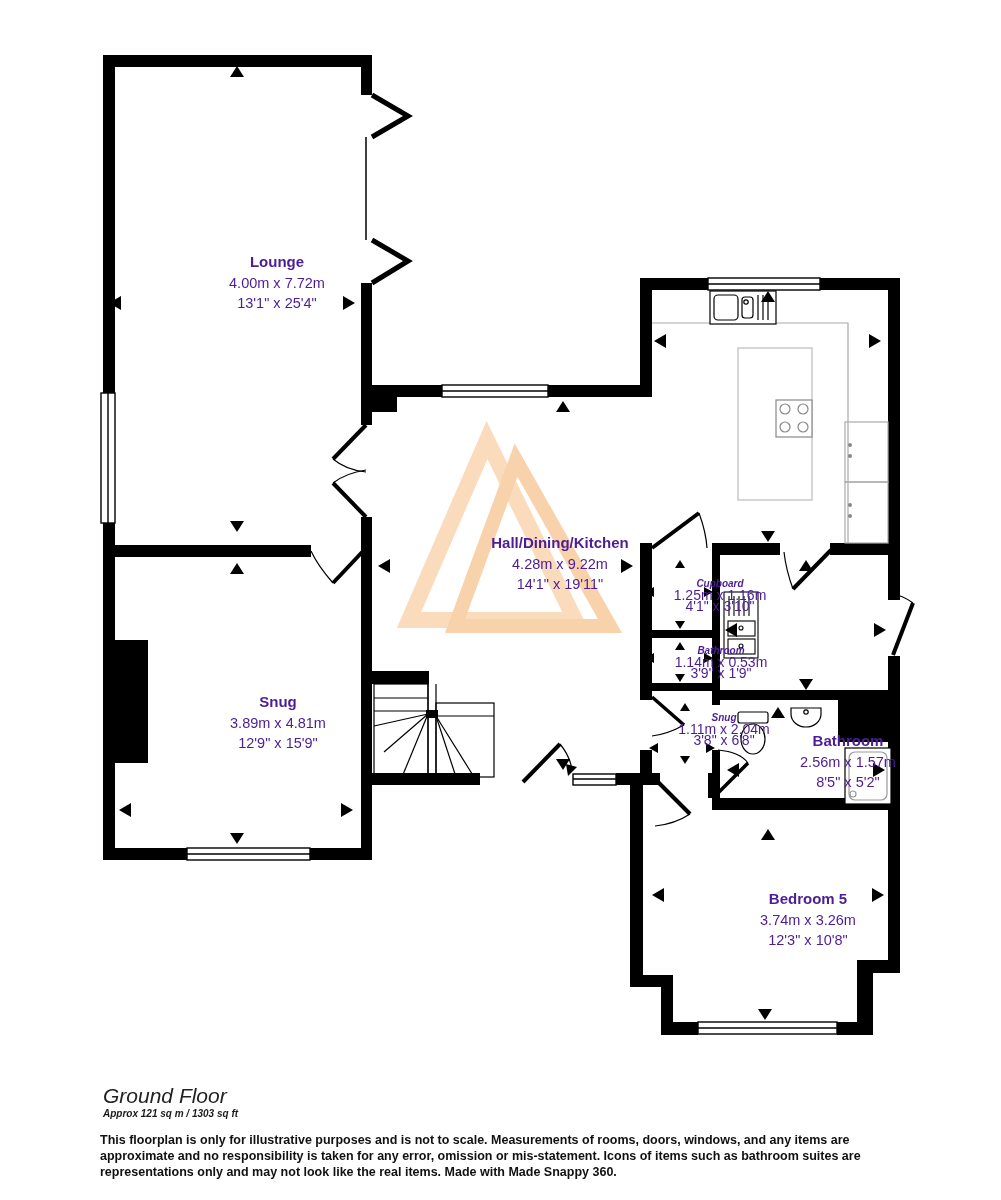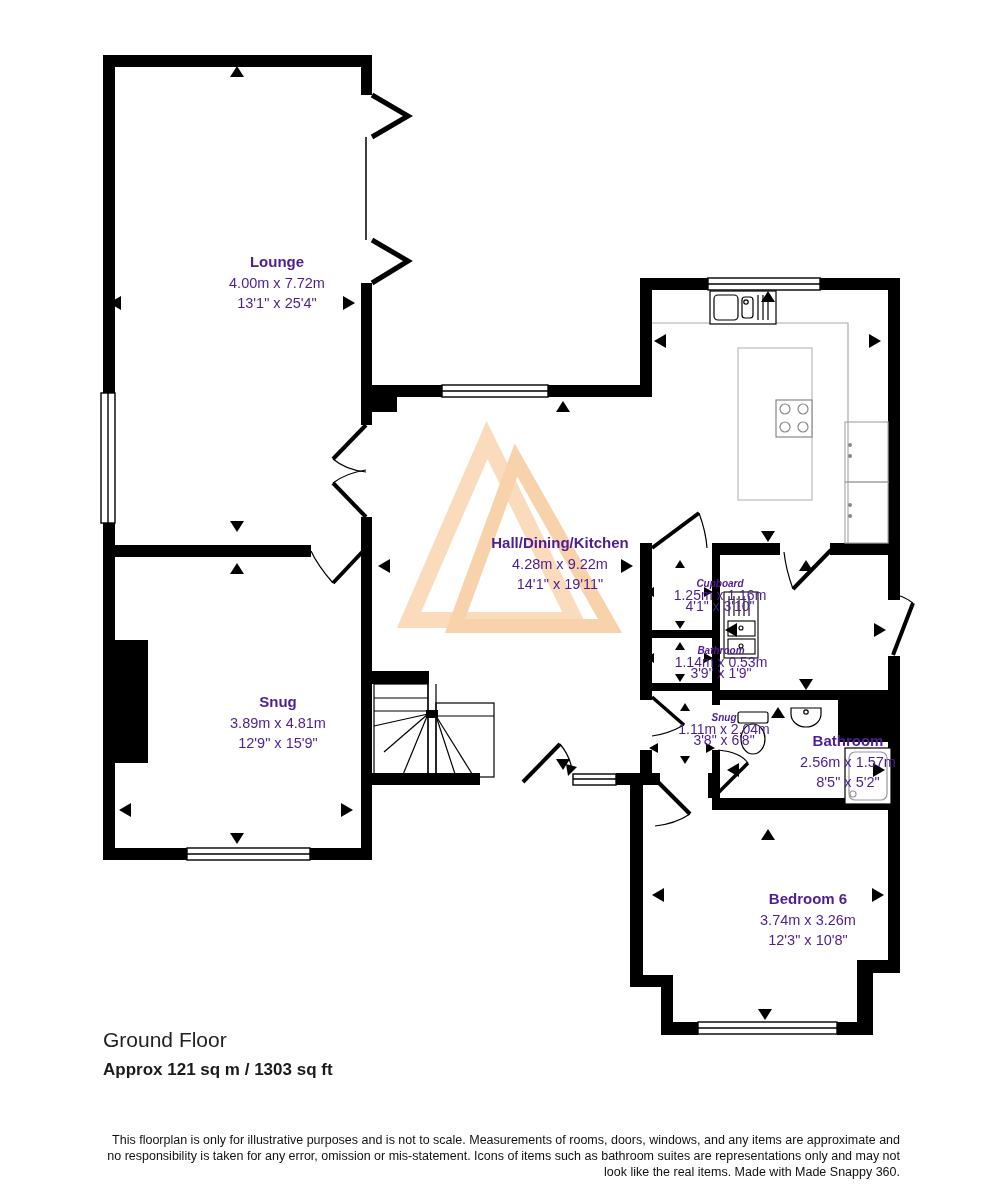--- a/index.html
+++ b/index.html
@@ -308,7 +308,7 @@
   </div>
 
   <div class="room-label" style="left:768px;top:889px">
-    <div class="rn">Bedroom 6</div>
+    <div class="rn">Bedroom 5</div>
     <div class="rd">3.74m x 3.26m</div>
     <div class="rd">12'3" x 10'8"</div>
   </div>

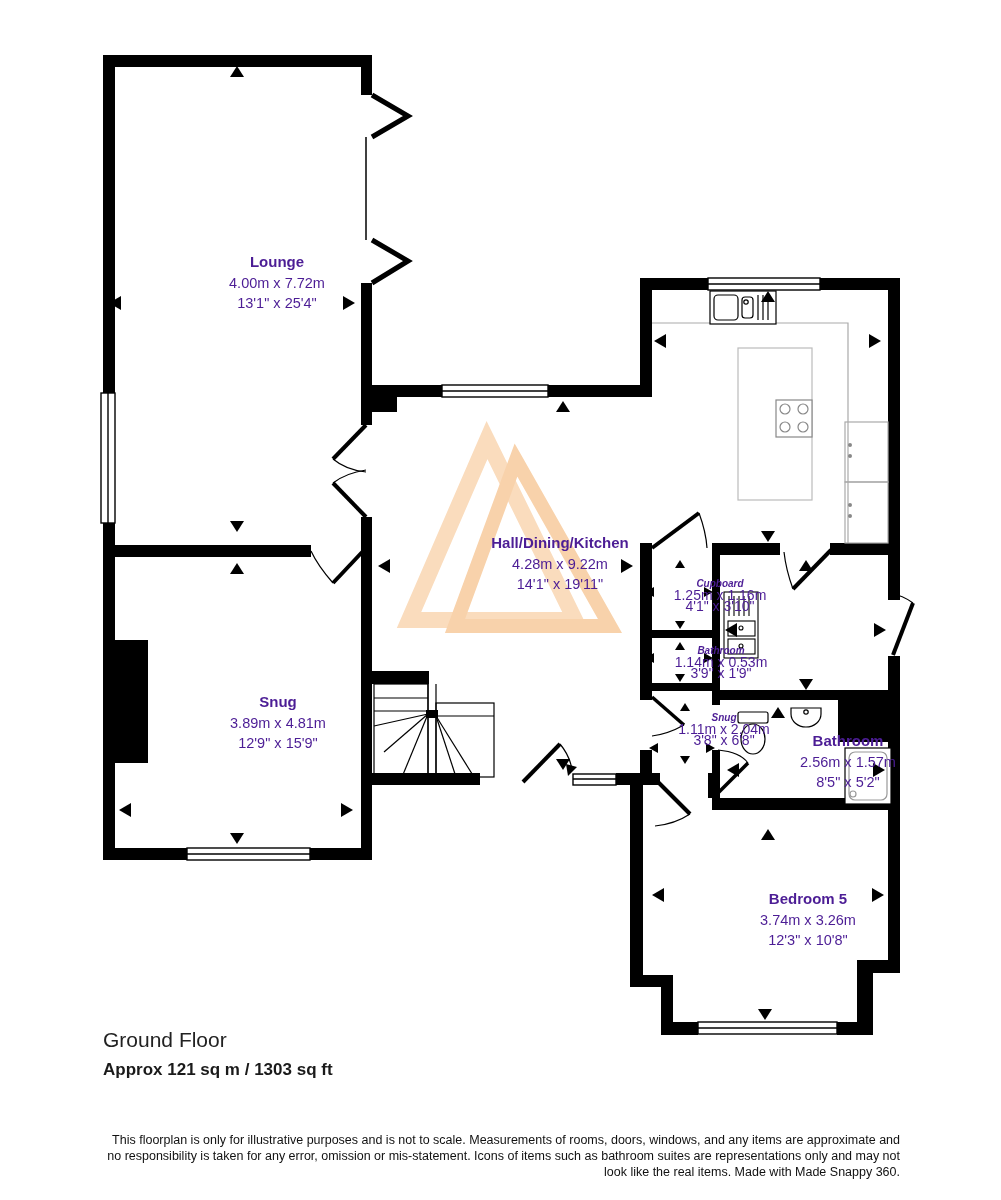--- a/index.html
+++ b/index.html
@@ -11,7 +11,7 @@
   .room-label .rd{font-size:14.5px;line-height:20.5px;text-align:center;}
   .room-label.small .rn{font-size:10px;line-height:11.5px;font-style:italic;}
   .room-label.small .rd{font-size:14px;line-height:11.5px;}
-  .footer{position:absolute;left:103px;top:1028px;color:#1a1a1a;}
+  .footer{position:absolute;left:103px;top:1084px;color:#1a1a1a;font-style:italic;}
   .floor-title{font-size:21px;font-weight:400;color:#222;}
   .floor-area{font-size:17px;font-weight:bold;margin-top:8px;}
   .disclaimer{position:absolute;left:100px;top:1132px;width:800px;text-align:right;

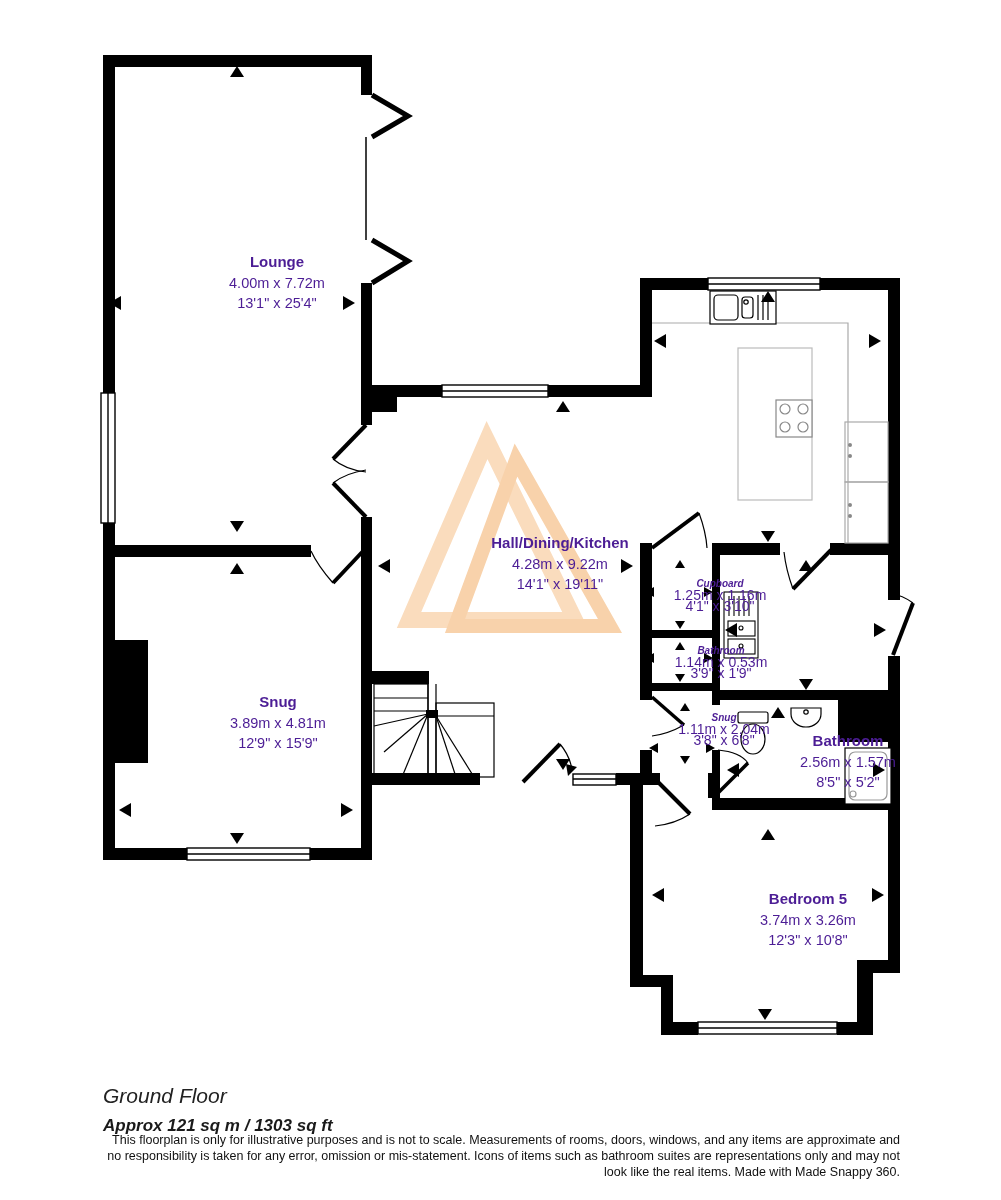--- a/index.html
+++ b/index.html
@@ -13,7 +13,7 @@
   .room-label.small .rd{font-size:14px;line-height:11.5px;}
   .footer{position:absolute;left:103px;top:1084px;color:#1a1a1a;font-style:italic;}
   .floor-title{font-size:21px;font-weight:400;color:#222;}
-  .floor-area{font-size:17px;font-weight:bold;margin-top:8px;}
+  .floor-area{font-size:10px;font-weight:bold;}
   .disclaimer{position:absolute;left:100px;top:1132px;width:800px;text-align:right;
     font-size:12.5px;line-height:16px;color:#111;}
 </style>

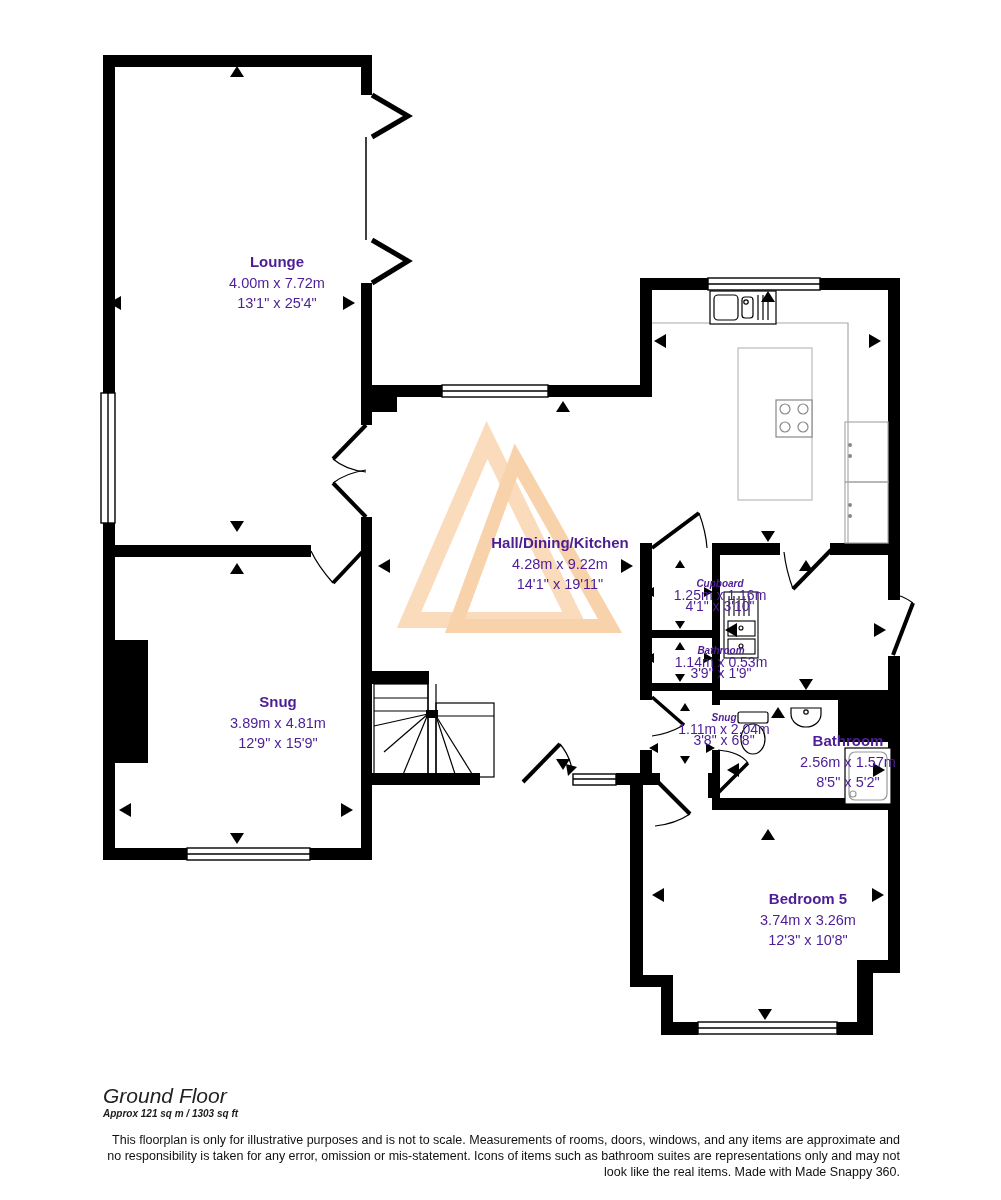--- a/index.html
+++ b/index.html
@@ -14,8 +14,8 @@
   .footer{position:absolute;left:103px;top:1084px;color:#1a1a1a;font-style:italic;}
   .floor-title{font-size:21px;font-weight:400;color:#222;}
   .floor-area{font-size:10px;font-weight:bold;}
-  .disclaimer{position:absolute;left:100px;top:1132px;width:800px;text-align:right;
-    font-size:12.5px;line-height:16px;color:#111;}
+  .disclaimer{position:absolute;left:100px;top:1132px;width:800px;text-align:left;
+    font-size:12.5px;line-height:16px;color:#111;font-weight:bold;}
 </style>
 </head>
 <body>

